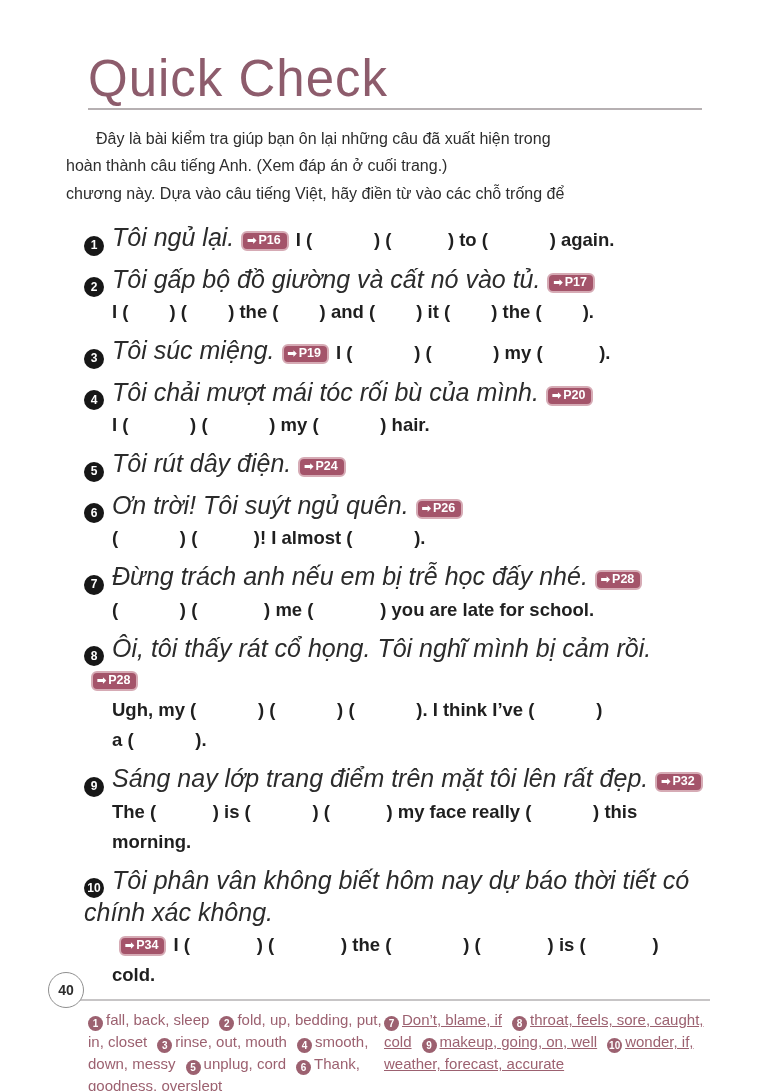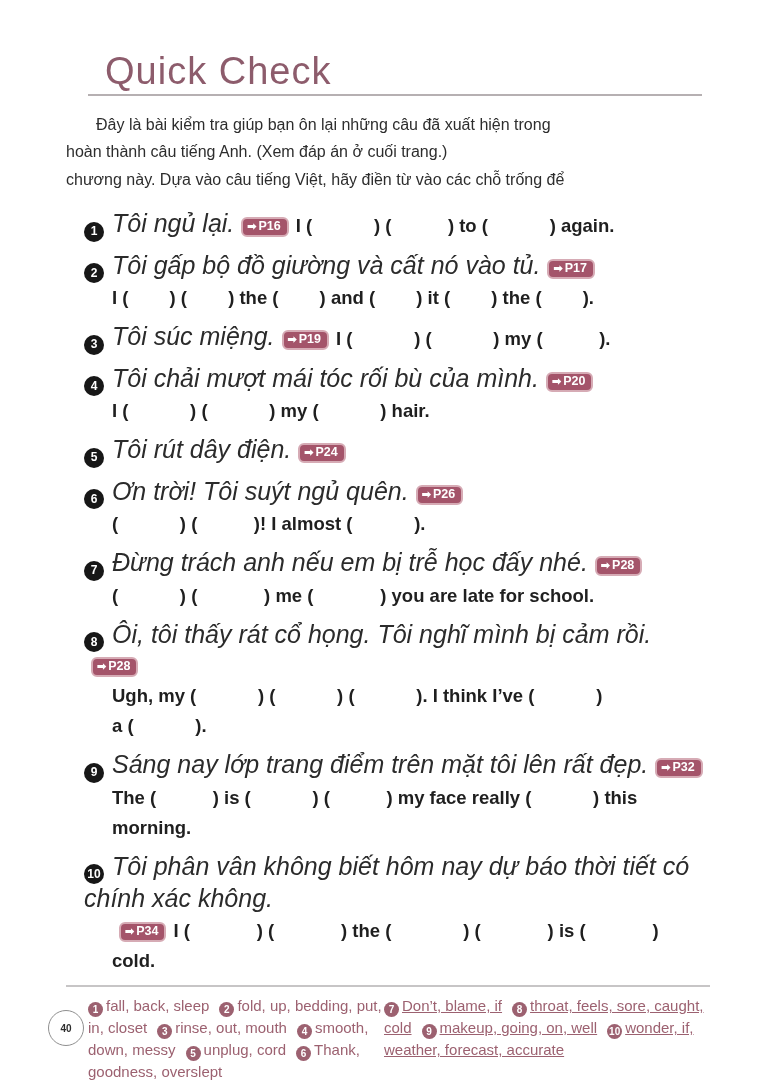--- a/index.html
+++ b/index.html
@@ -17,8 +17,8 @@
 
   
   .title {
-    margin-left:39px;
-    font-size:38px;
+    margin-left:22px;
+    font-size:51px;
     font-weight:300;
     letter-spacing:1px;
     line-height:1.05;

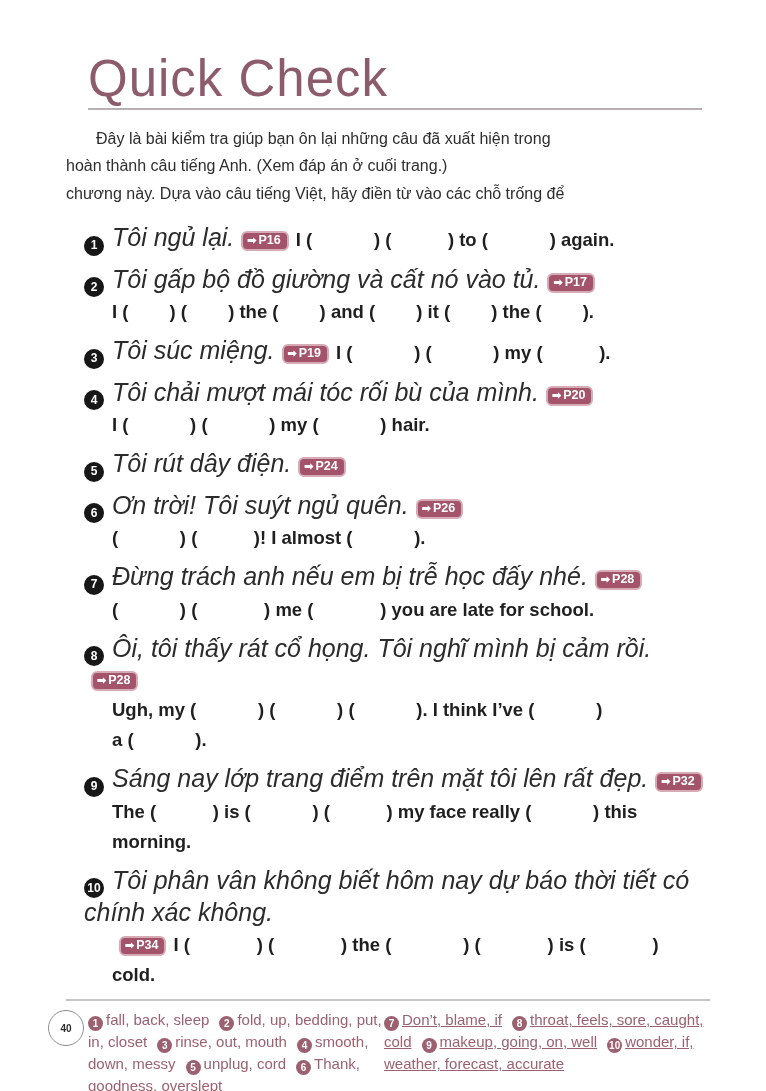--- a/index.html
+++ b/index.html
@@ -85,11 +85,11 @@
 
   
   .pagenum-circle {
-    position:absolute; left:48px; top:1010px;
+    position:absolute; left:48px; top:972px;
     width:36px; height:36px;
     border:1px solid #8f8f8f; border-radius:50%;
     display:flex; align-items:center; justify-content:center;
-    font-size:10px; font-weight:bold; color:#2d2d2d;
+    font-size:14px; font-weight:bold; color:#2d2d2d;
     background:#fff;
   }
 </style>

